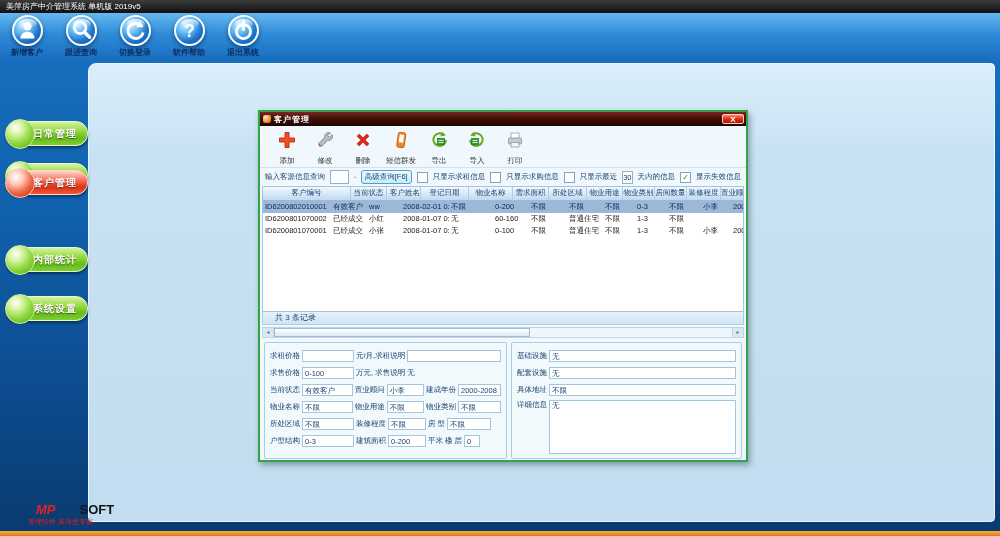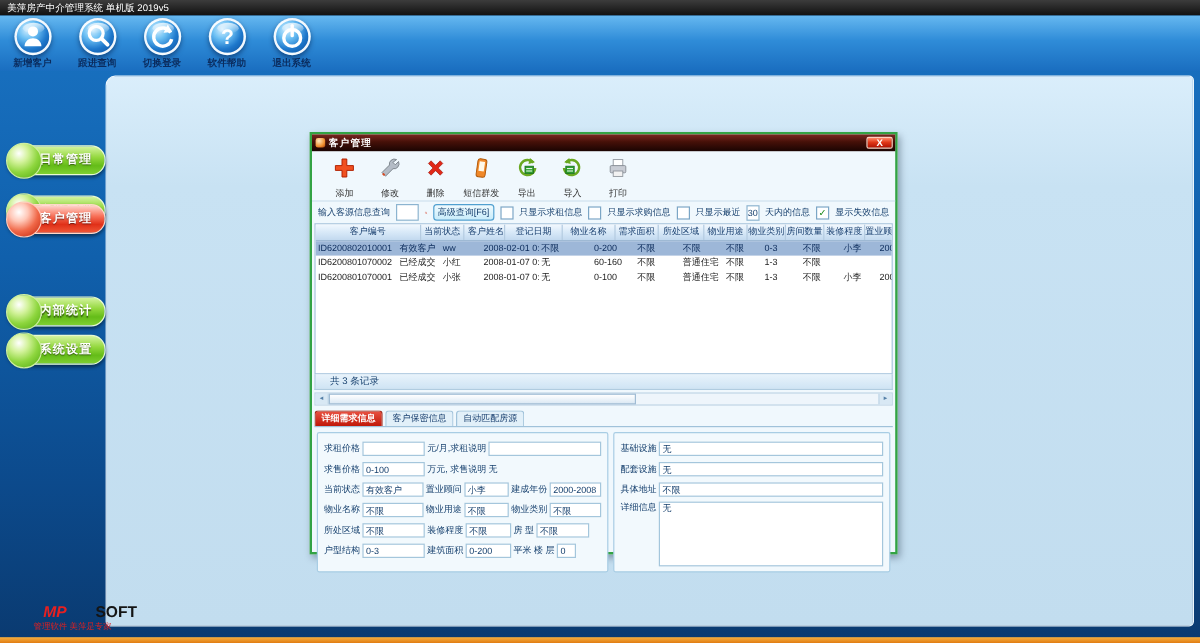--- a/index.html
+++ b/index.html
@@ -182,7 +182,7 @@
   <span class="ball"></span>
   <span class="txt">内部统计</span>
 </div>
-<div class="pill green" style="top:244px">
+<div class="pill green" style="top:261px">
   <span class="ball"></span>
   <span class="txt">系统设置</span>
 </div>

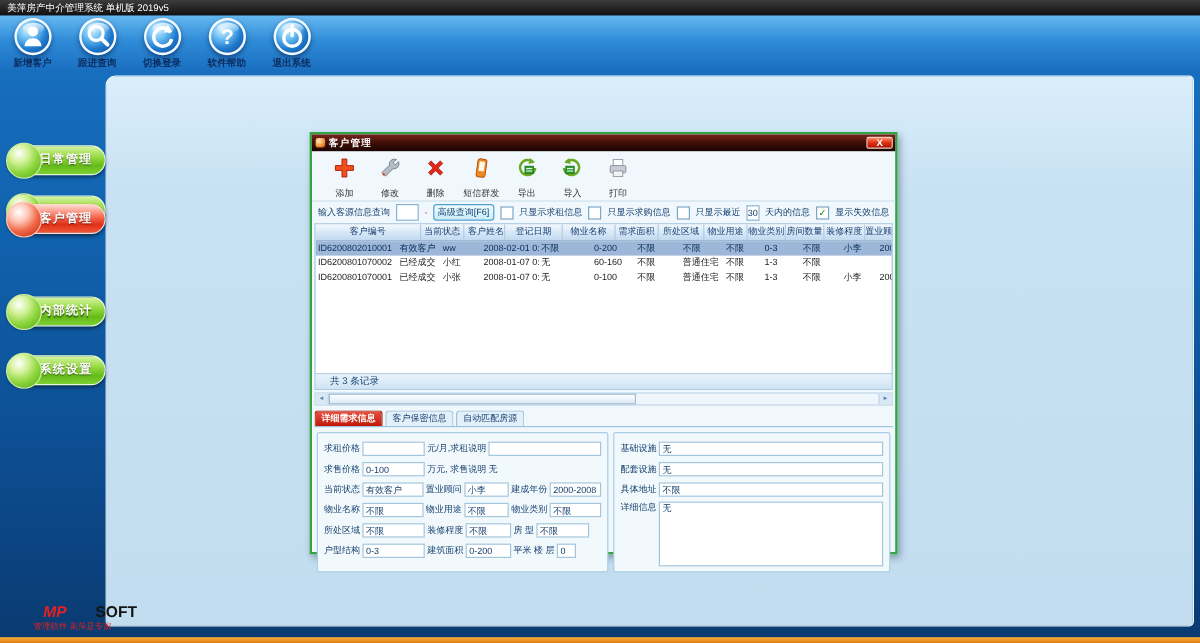--- a/index.html
+++ b/index.html
@@ -350,11 +350,6 @@
     <span class="sb-arrow" id="sb-right">►</span>
   </div>
 
-  <div id="tabs">
-    <span class="tab active">详细需求信息</span>
-    <span class="tab">客户保密信息</span>
-    <span class="tab">自动匹配房源</span>
-  </div>
 
   <div id="form-area">
     <div class="groupbox" id="group-left">

